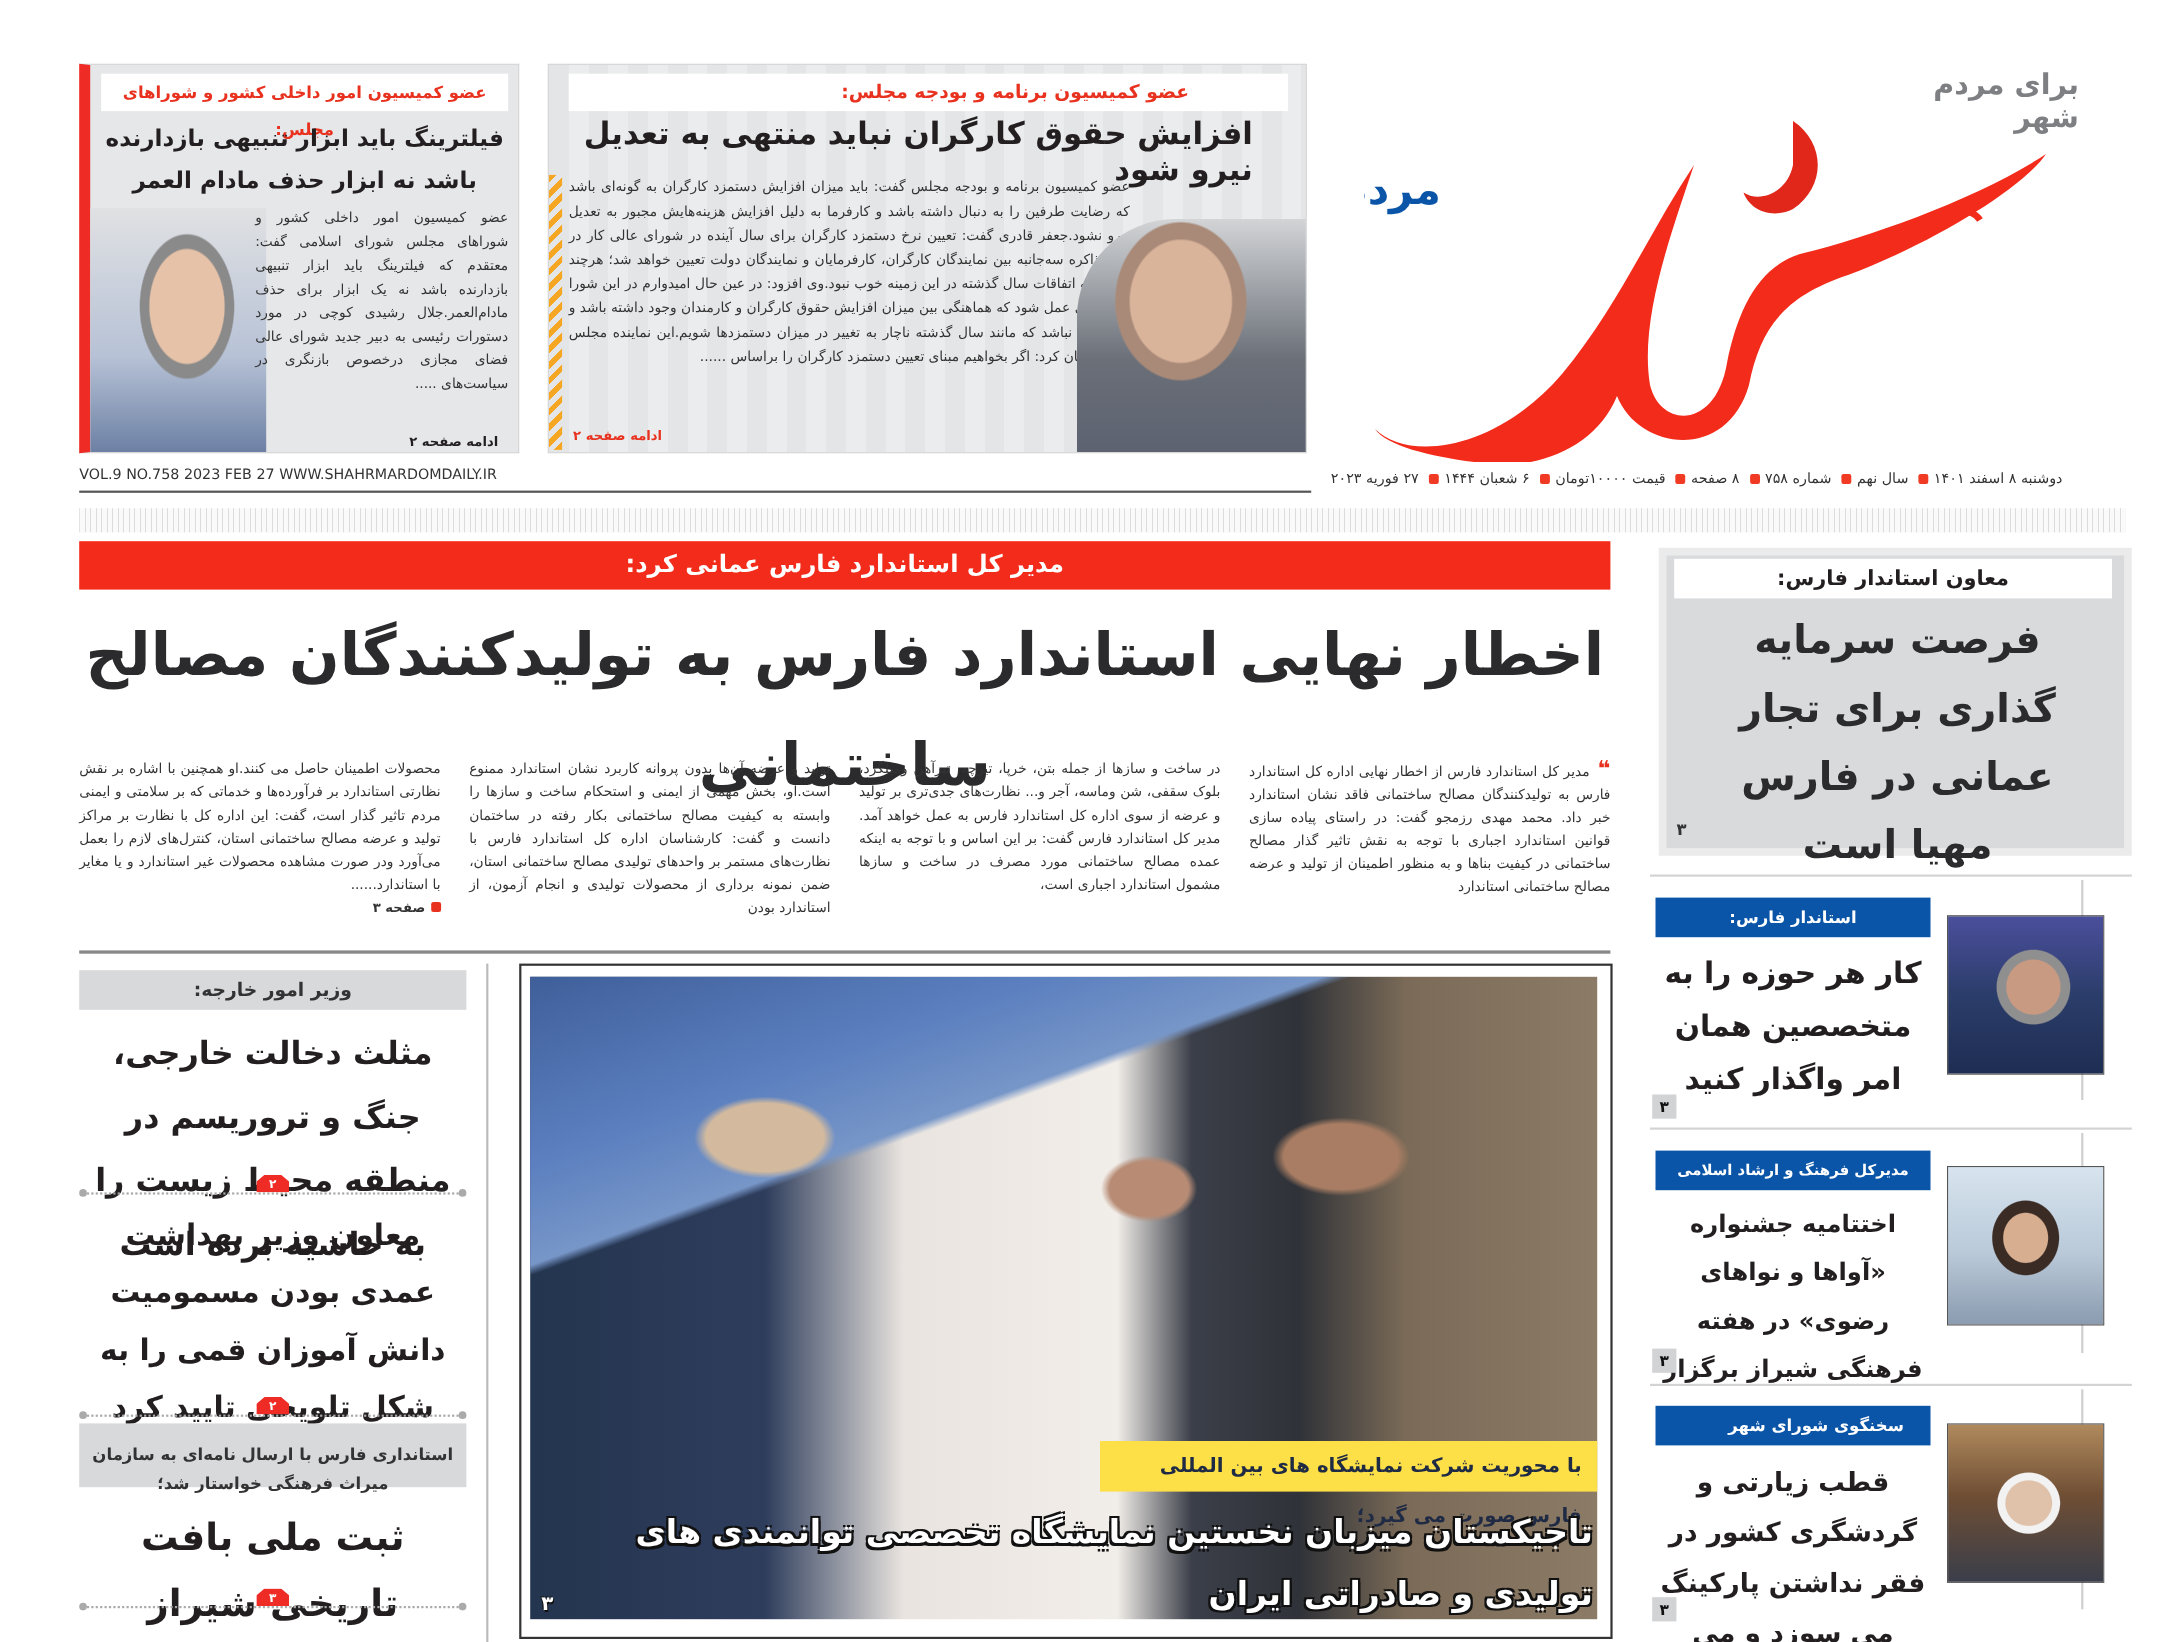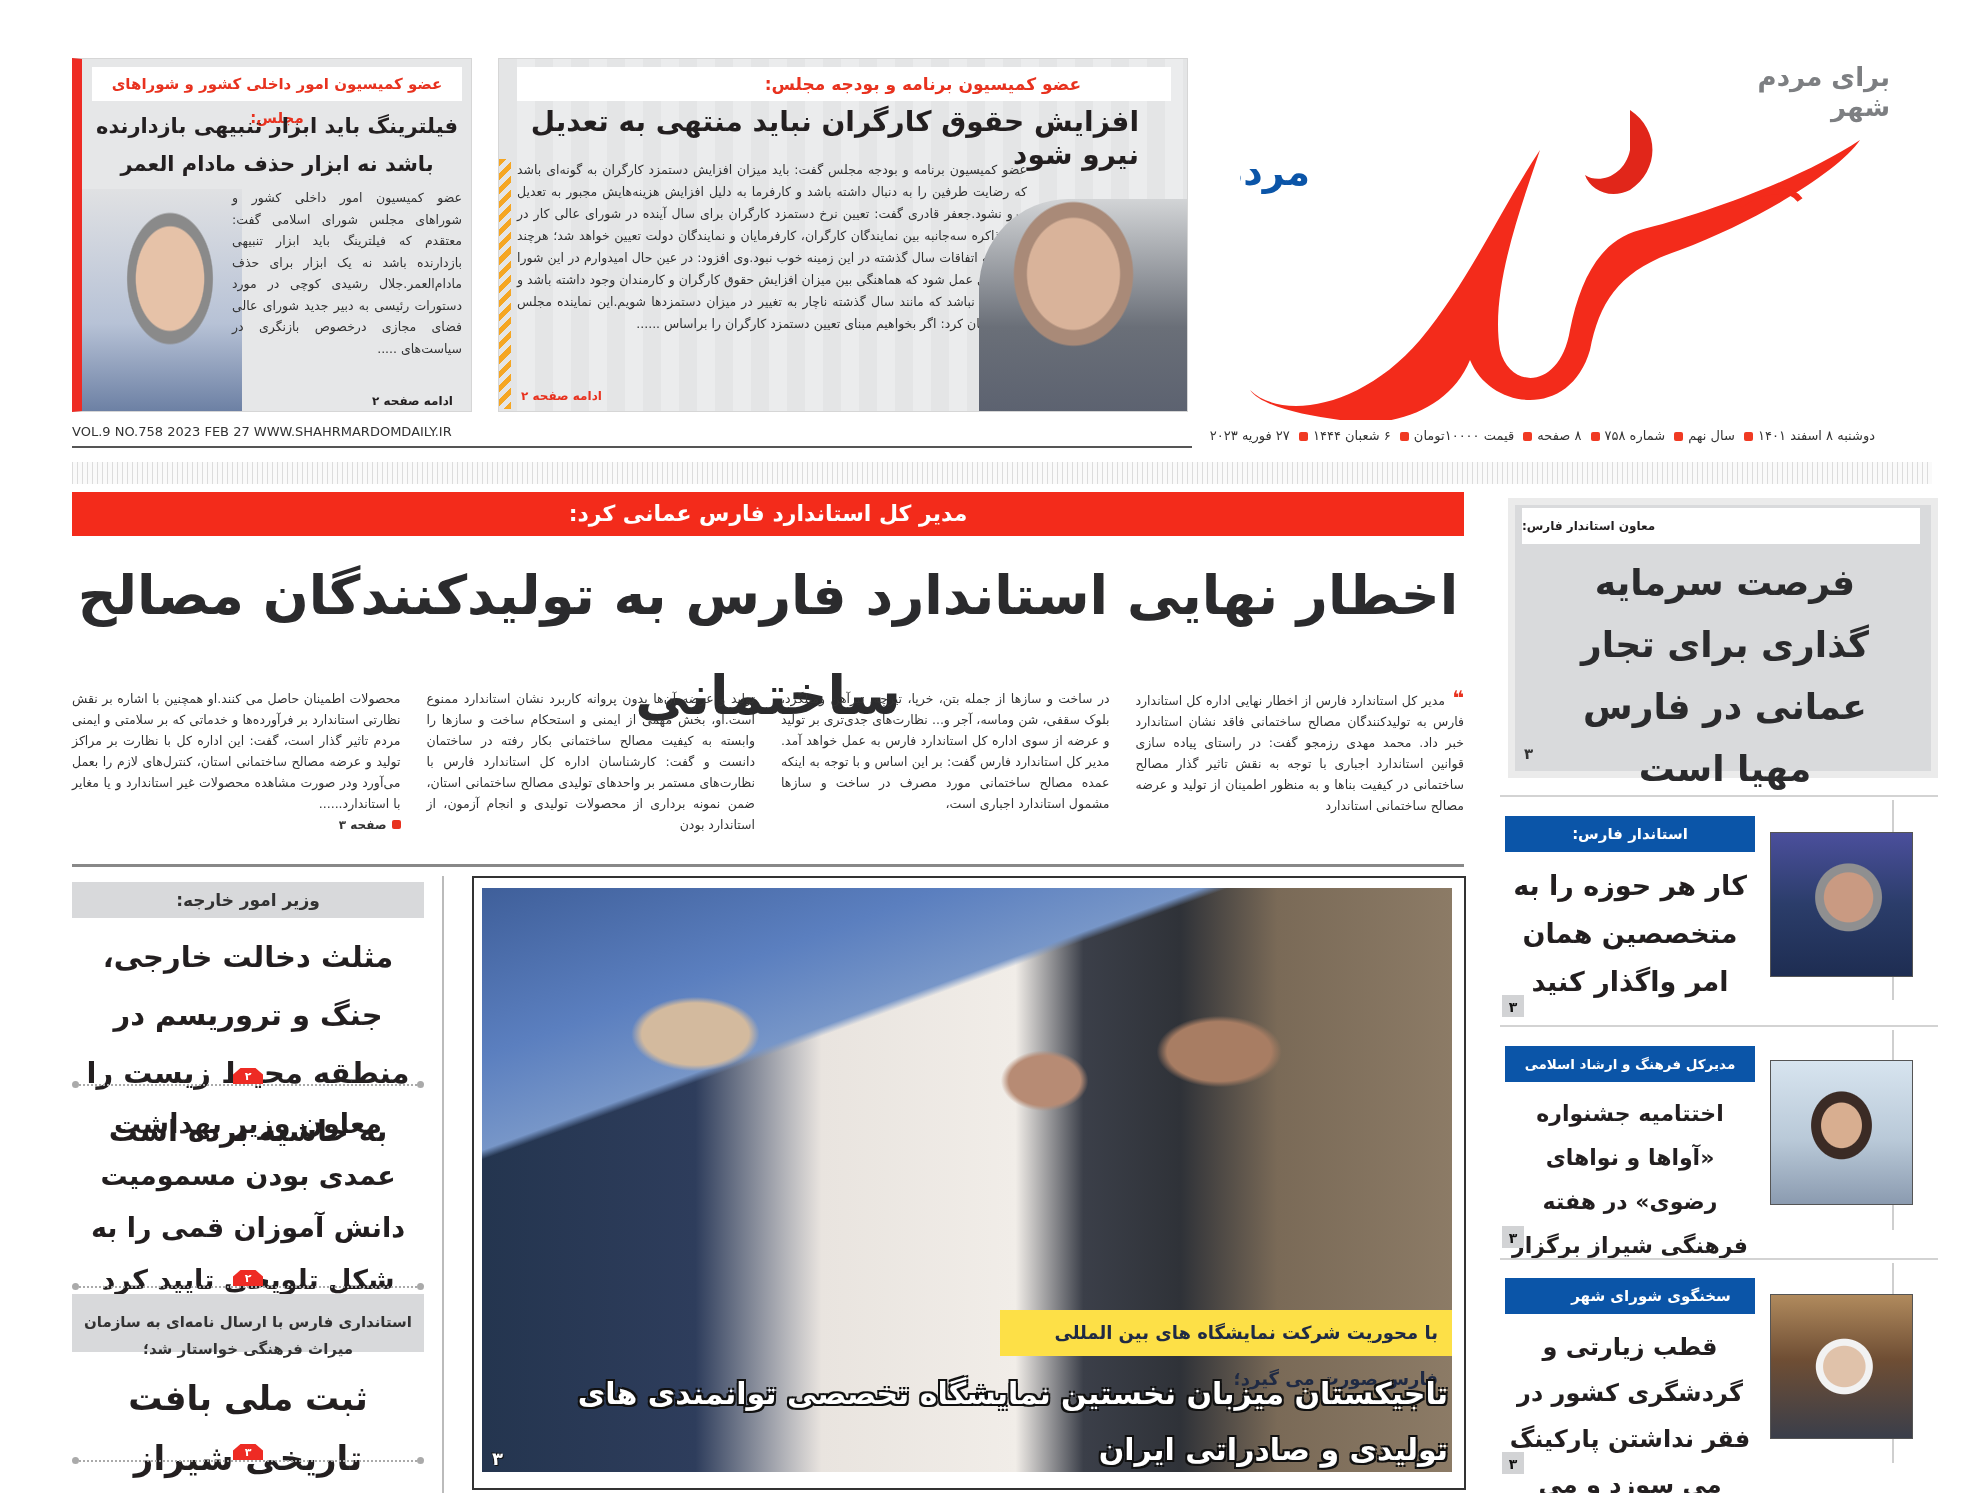--- a/index.html
+++ b/index.html
@@ -75,7 +75,7 @@
   
   .rs-box1 { left: 1508px; top: 498px; width: 430px; height: 280px; background: #ebebeb; }
   .rs-box1-inner { left: 1515px; top: 505px; width: 416px; height: 266px; background: #d9dadc; }
-  .rs-box1-kicker { left: 1522px; top: 508px; width: 398px; height: 36px; background: #fff; text-align: left; line-height: 36px; font-weight: bold; font-size: 12px; }
+  .rs-box1-kicker { left: 1522px; top: 508px; width: 398px; height: 36px; background: #fff; text-align: center; line-height: 36px; font-weight: bold; font-size: 19px; }
   .rs-box1-title { left: 1540px; top: 552px; width: 370px; text-align: center; font-weight: bold; font-size: 36px; line-height: 62px; color: #2b2b2d; }
   .pg-num { font-size: 15px; font-weight: bold; color: #333; }
   .pg-box { width: 22px; height: 22px; background: #d2d3d5; font-size: 14px; font-weight: bold; text-align: center; line-height: 24px; color: #111; }

